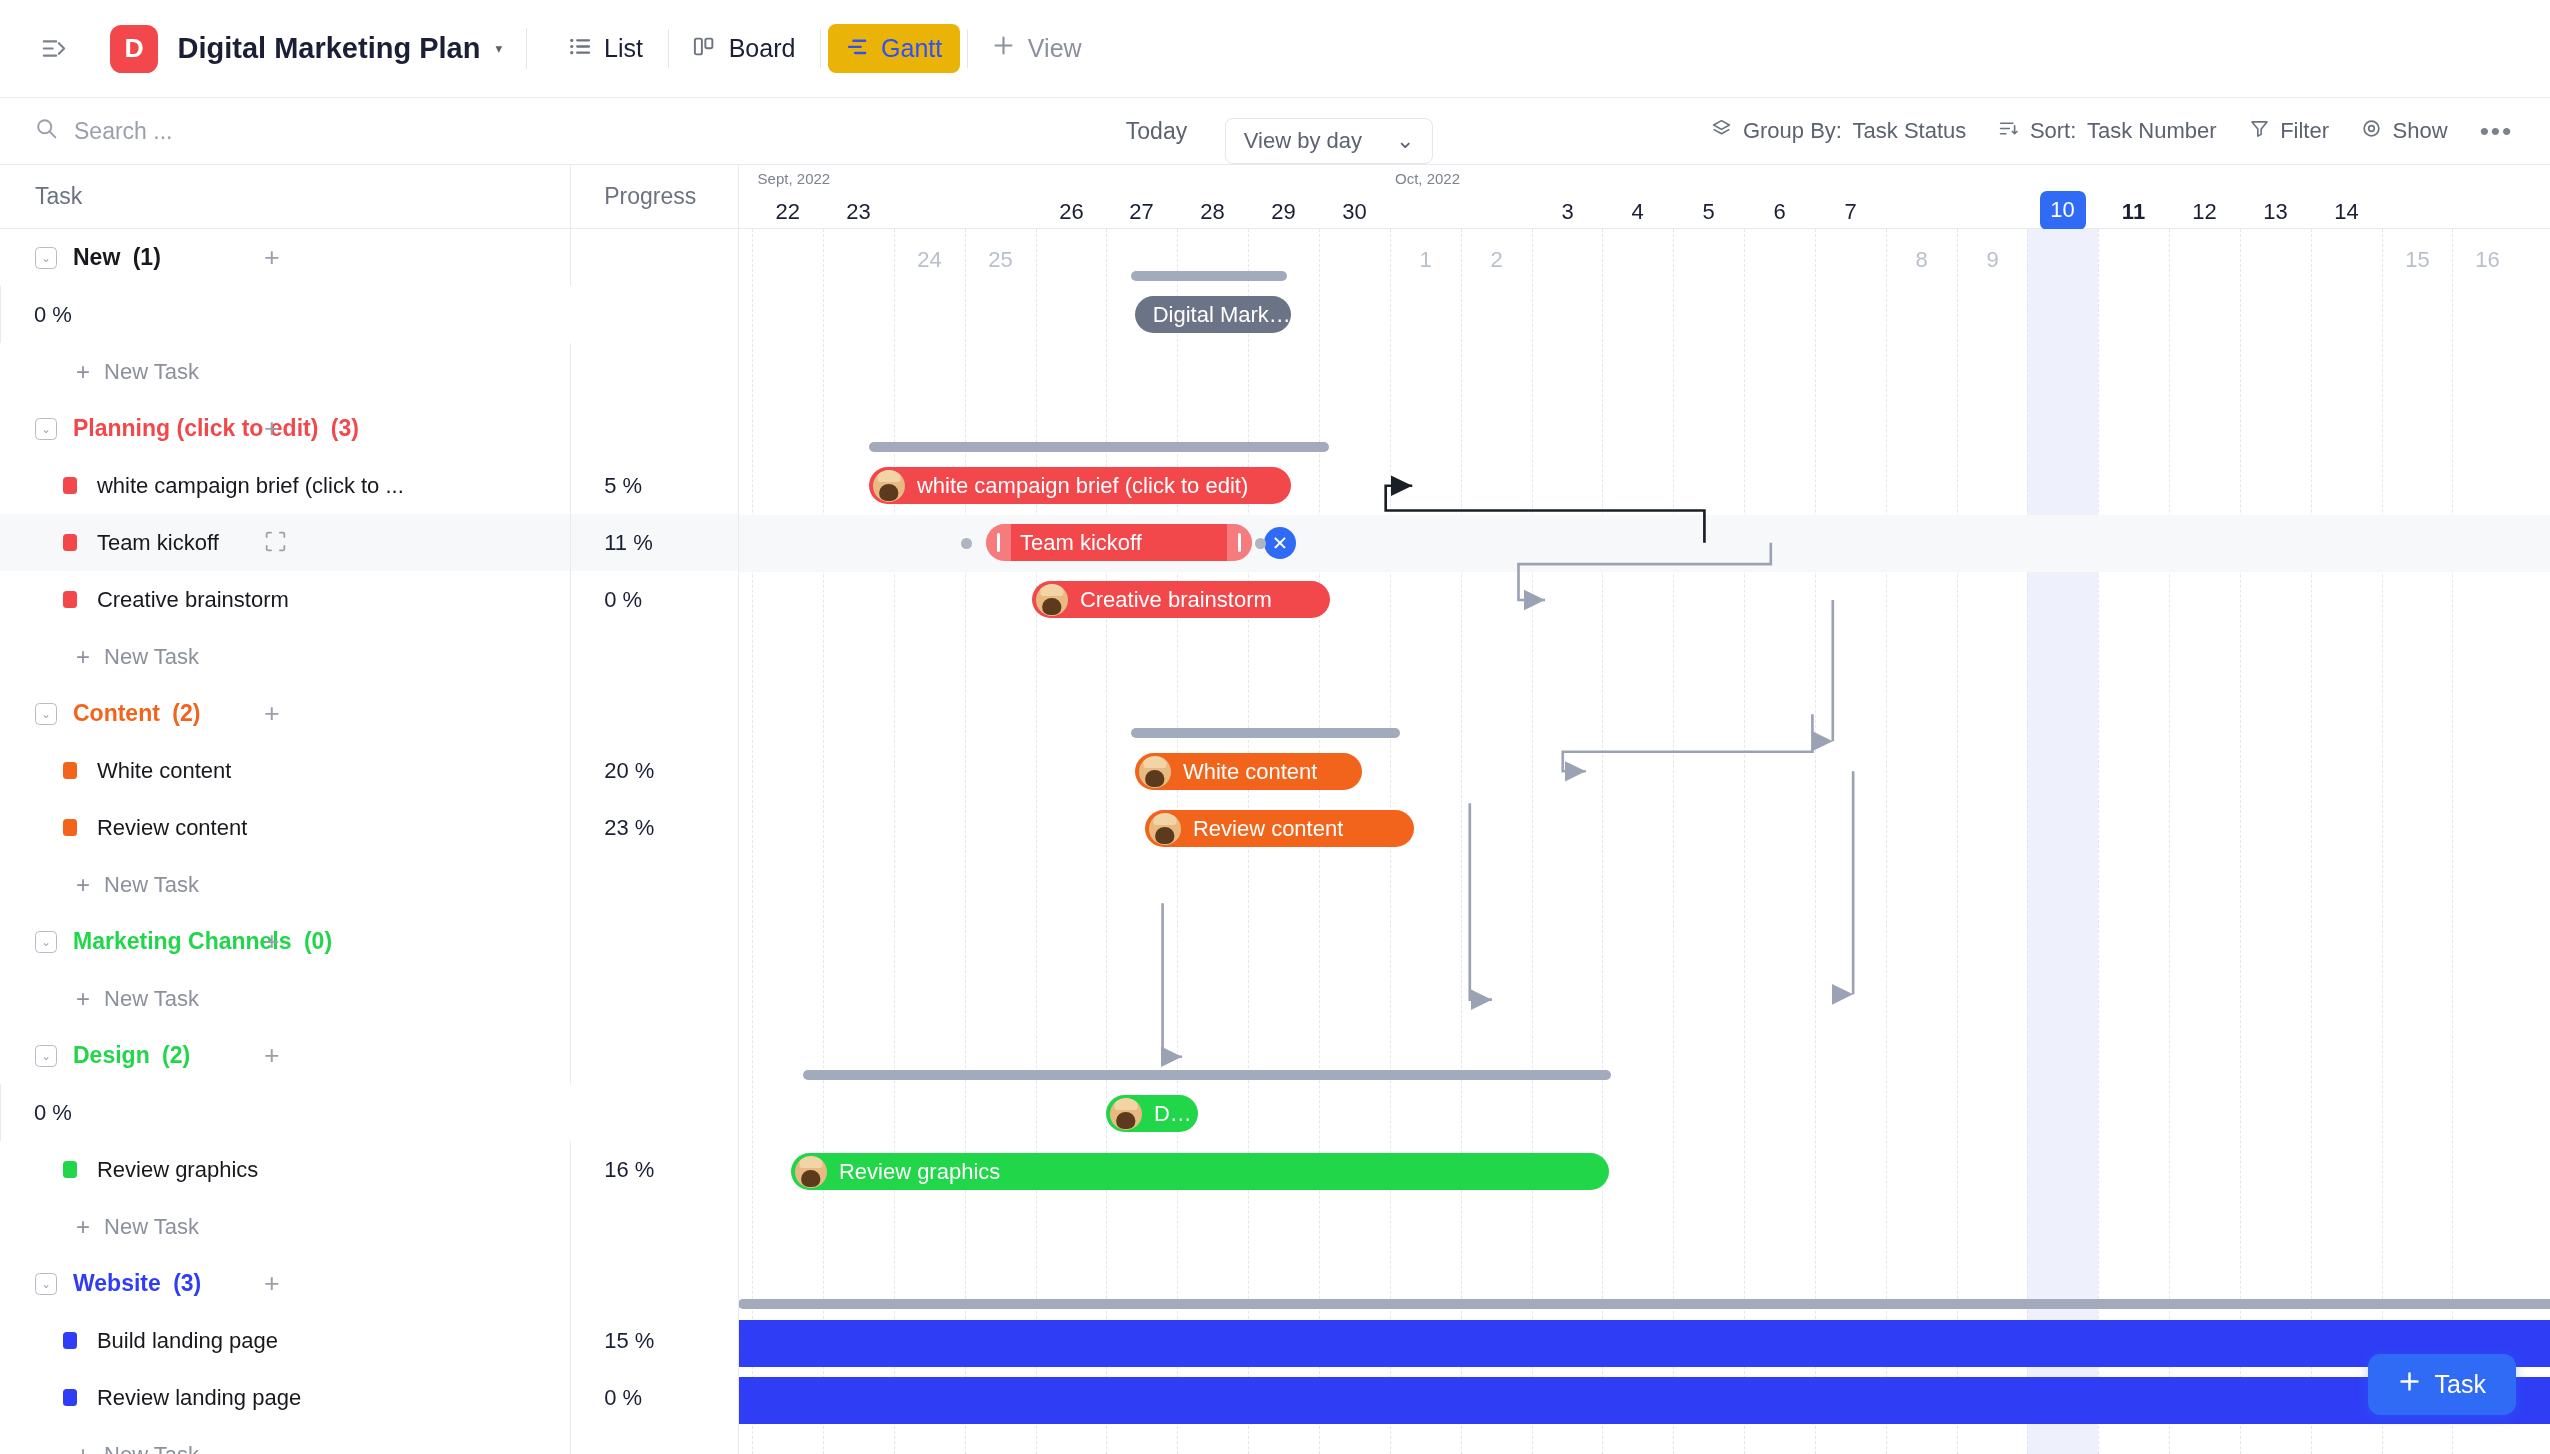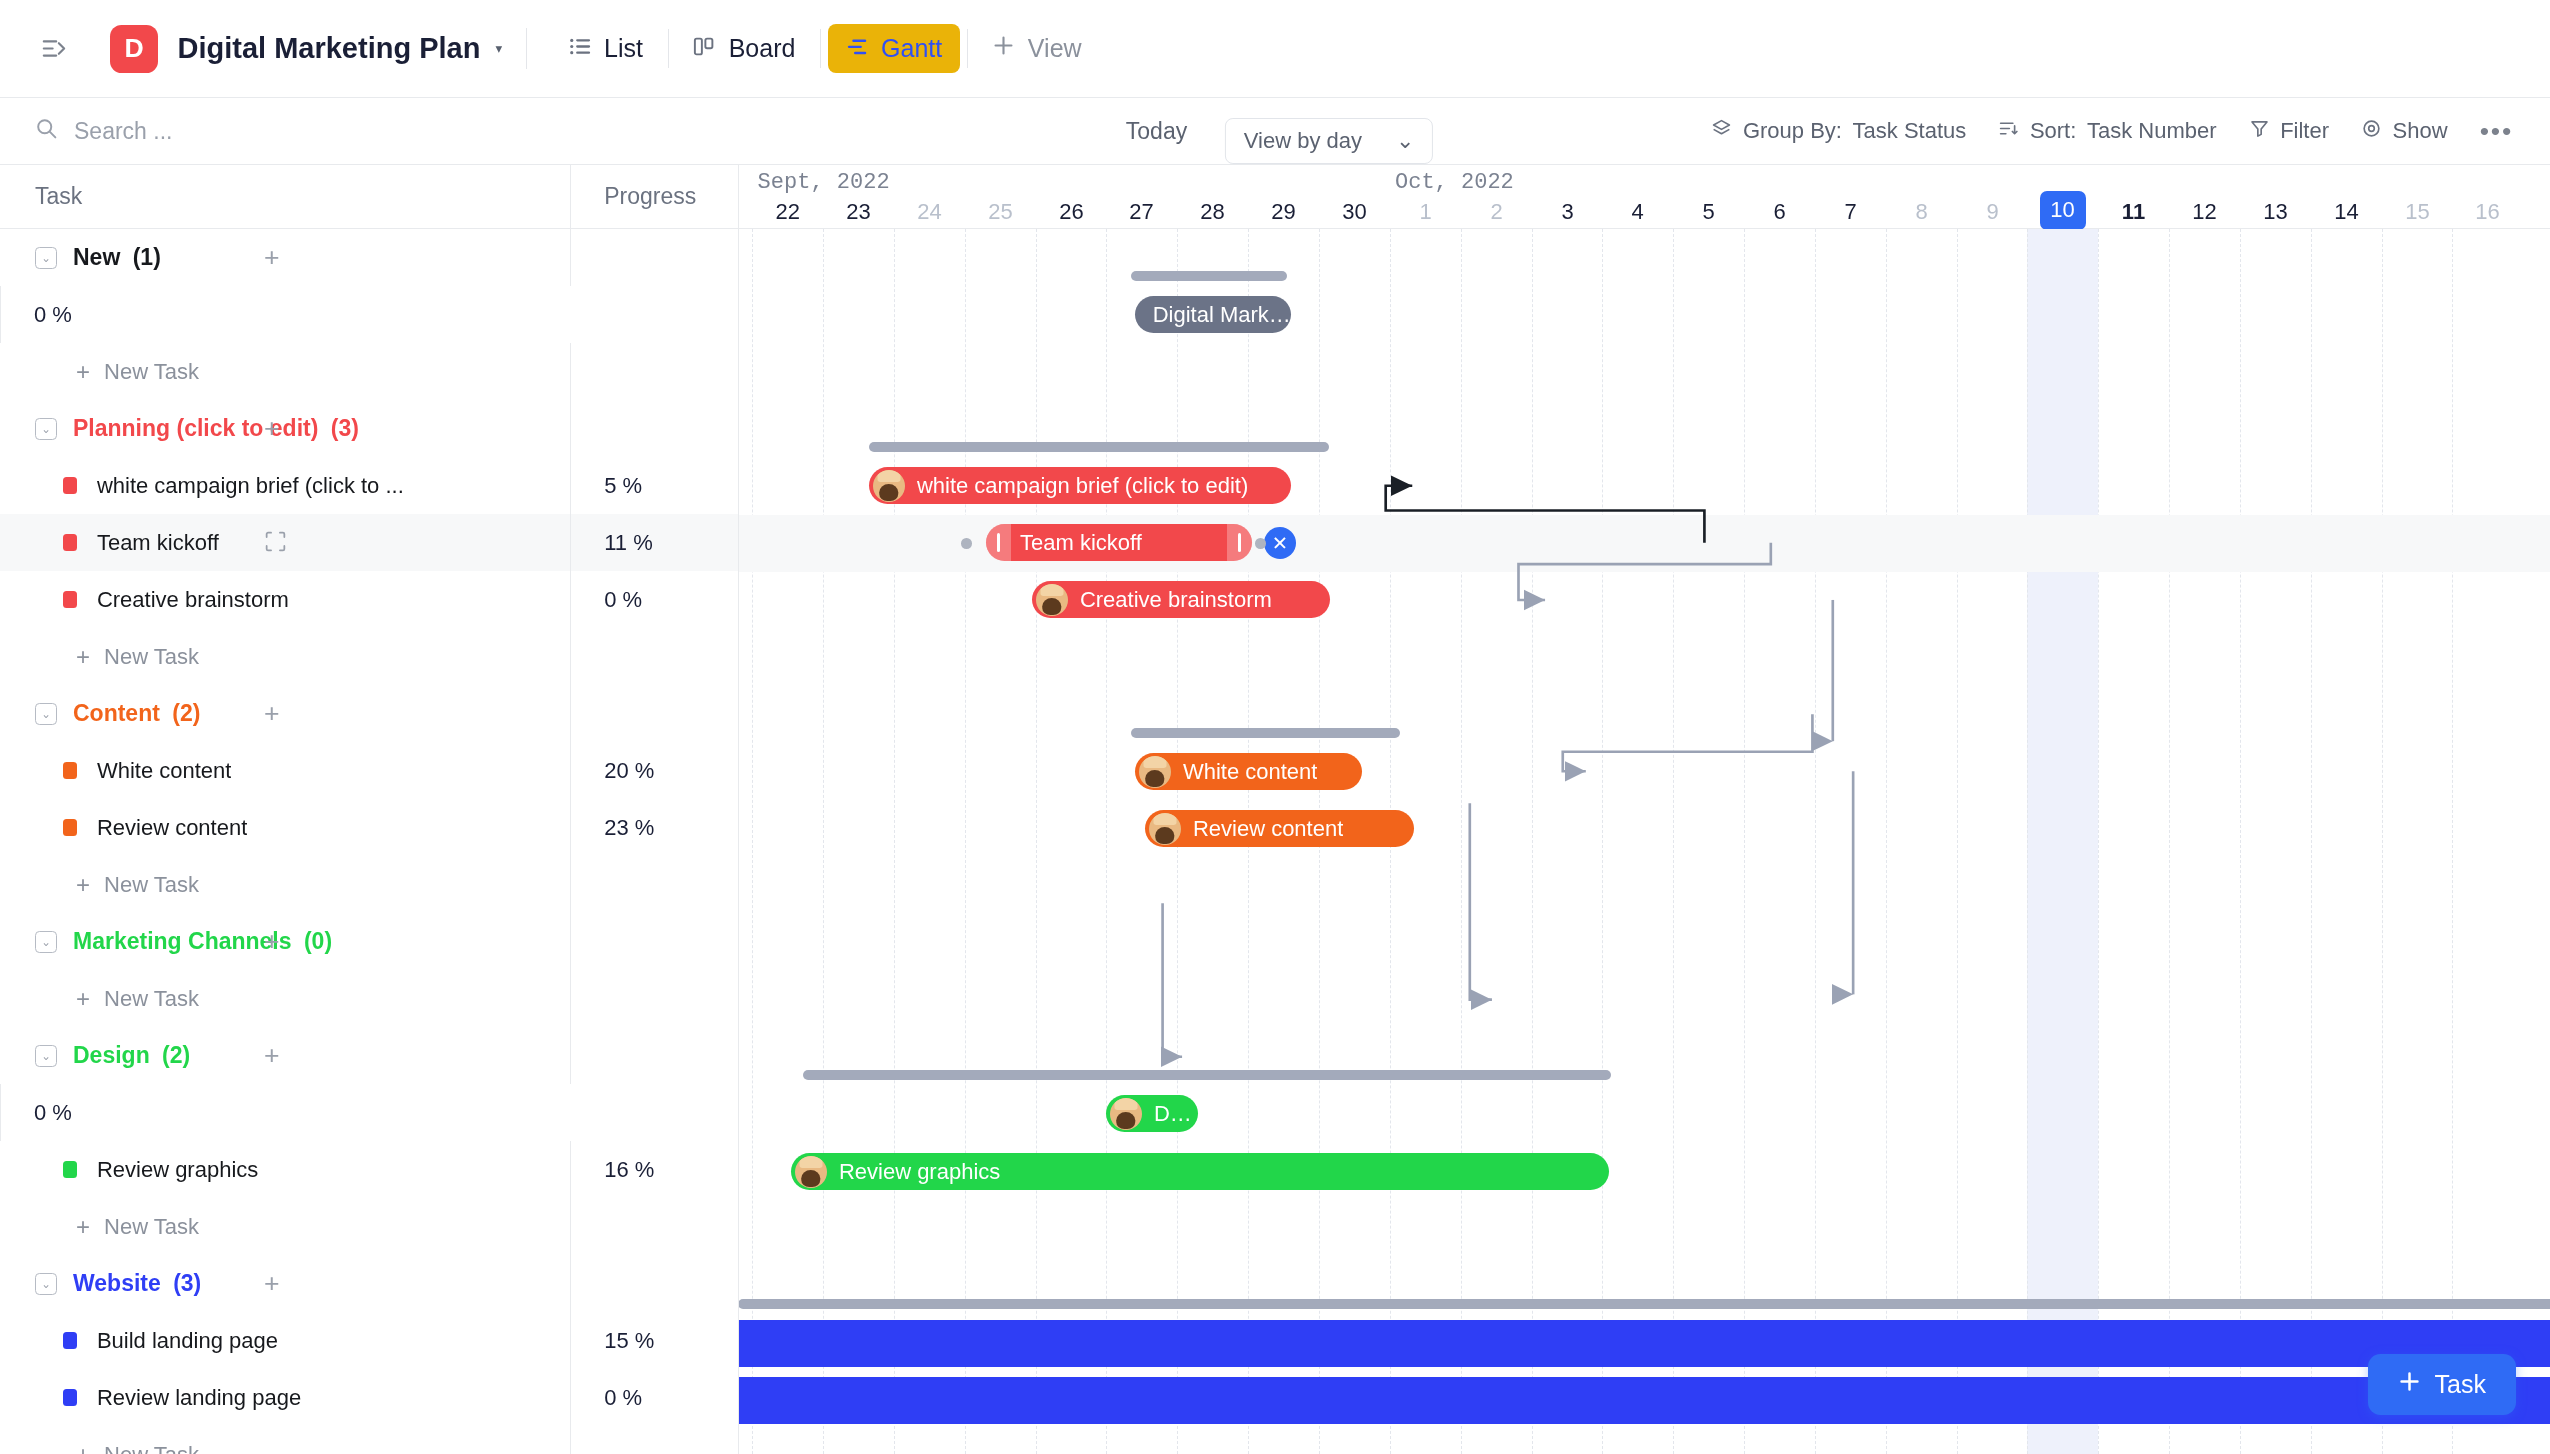--- a/index.html
+++ b/index.html
@@ -163,7 +163,7 @@
   }
   .month-row { height: 30px; position: relative; }
   .month-lbl {
-    position: absolute; top: 5.3px; font-size: 22px; color: #7b8291; white-space: nowrap; font-family: Liberation Mono, monospace;
+    position: absolute; top: 5.3px; font-size: 15px; color: #7b8291; white-space: nowrap;
   }
   .day-row { height: 34px; position: relative; }
   .day-cell {

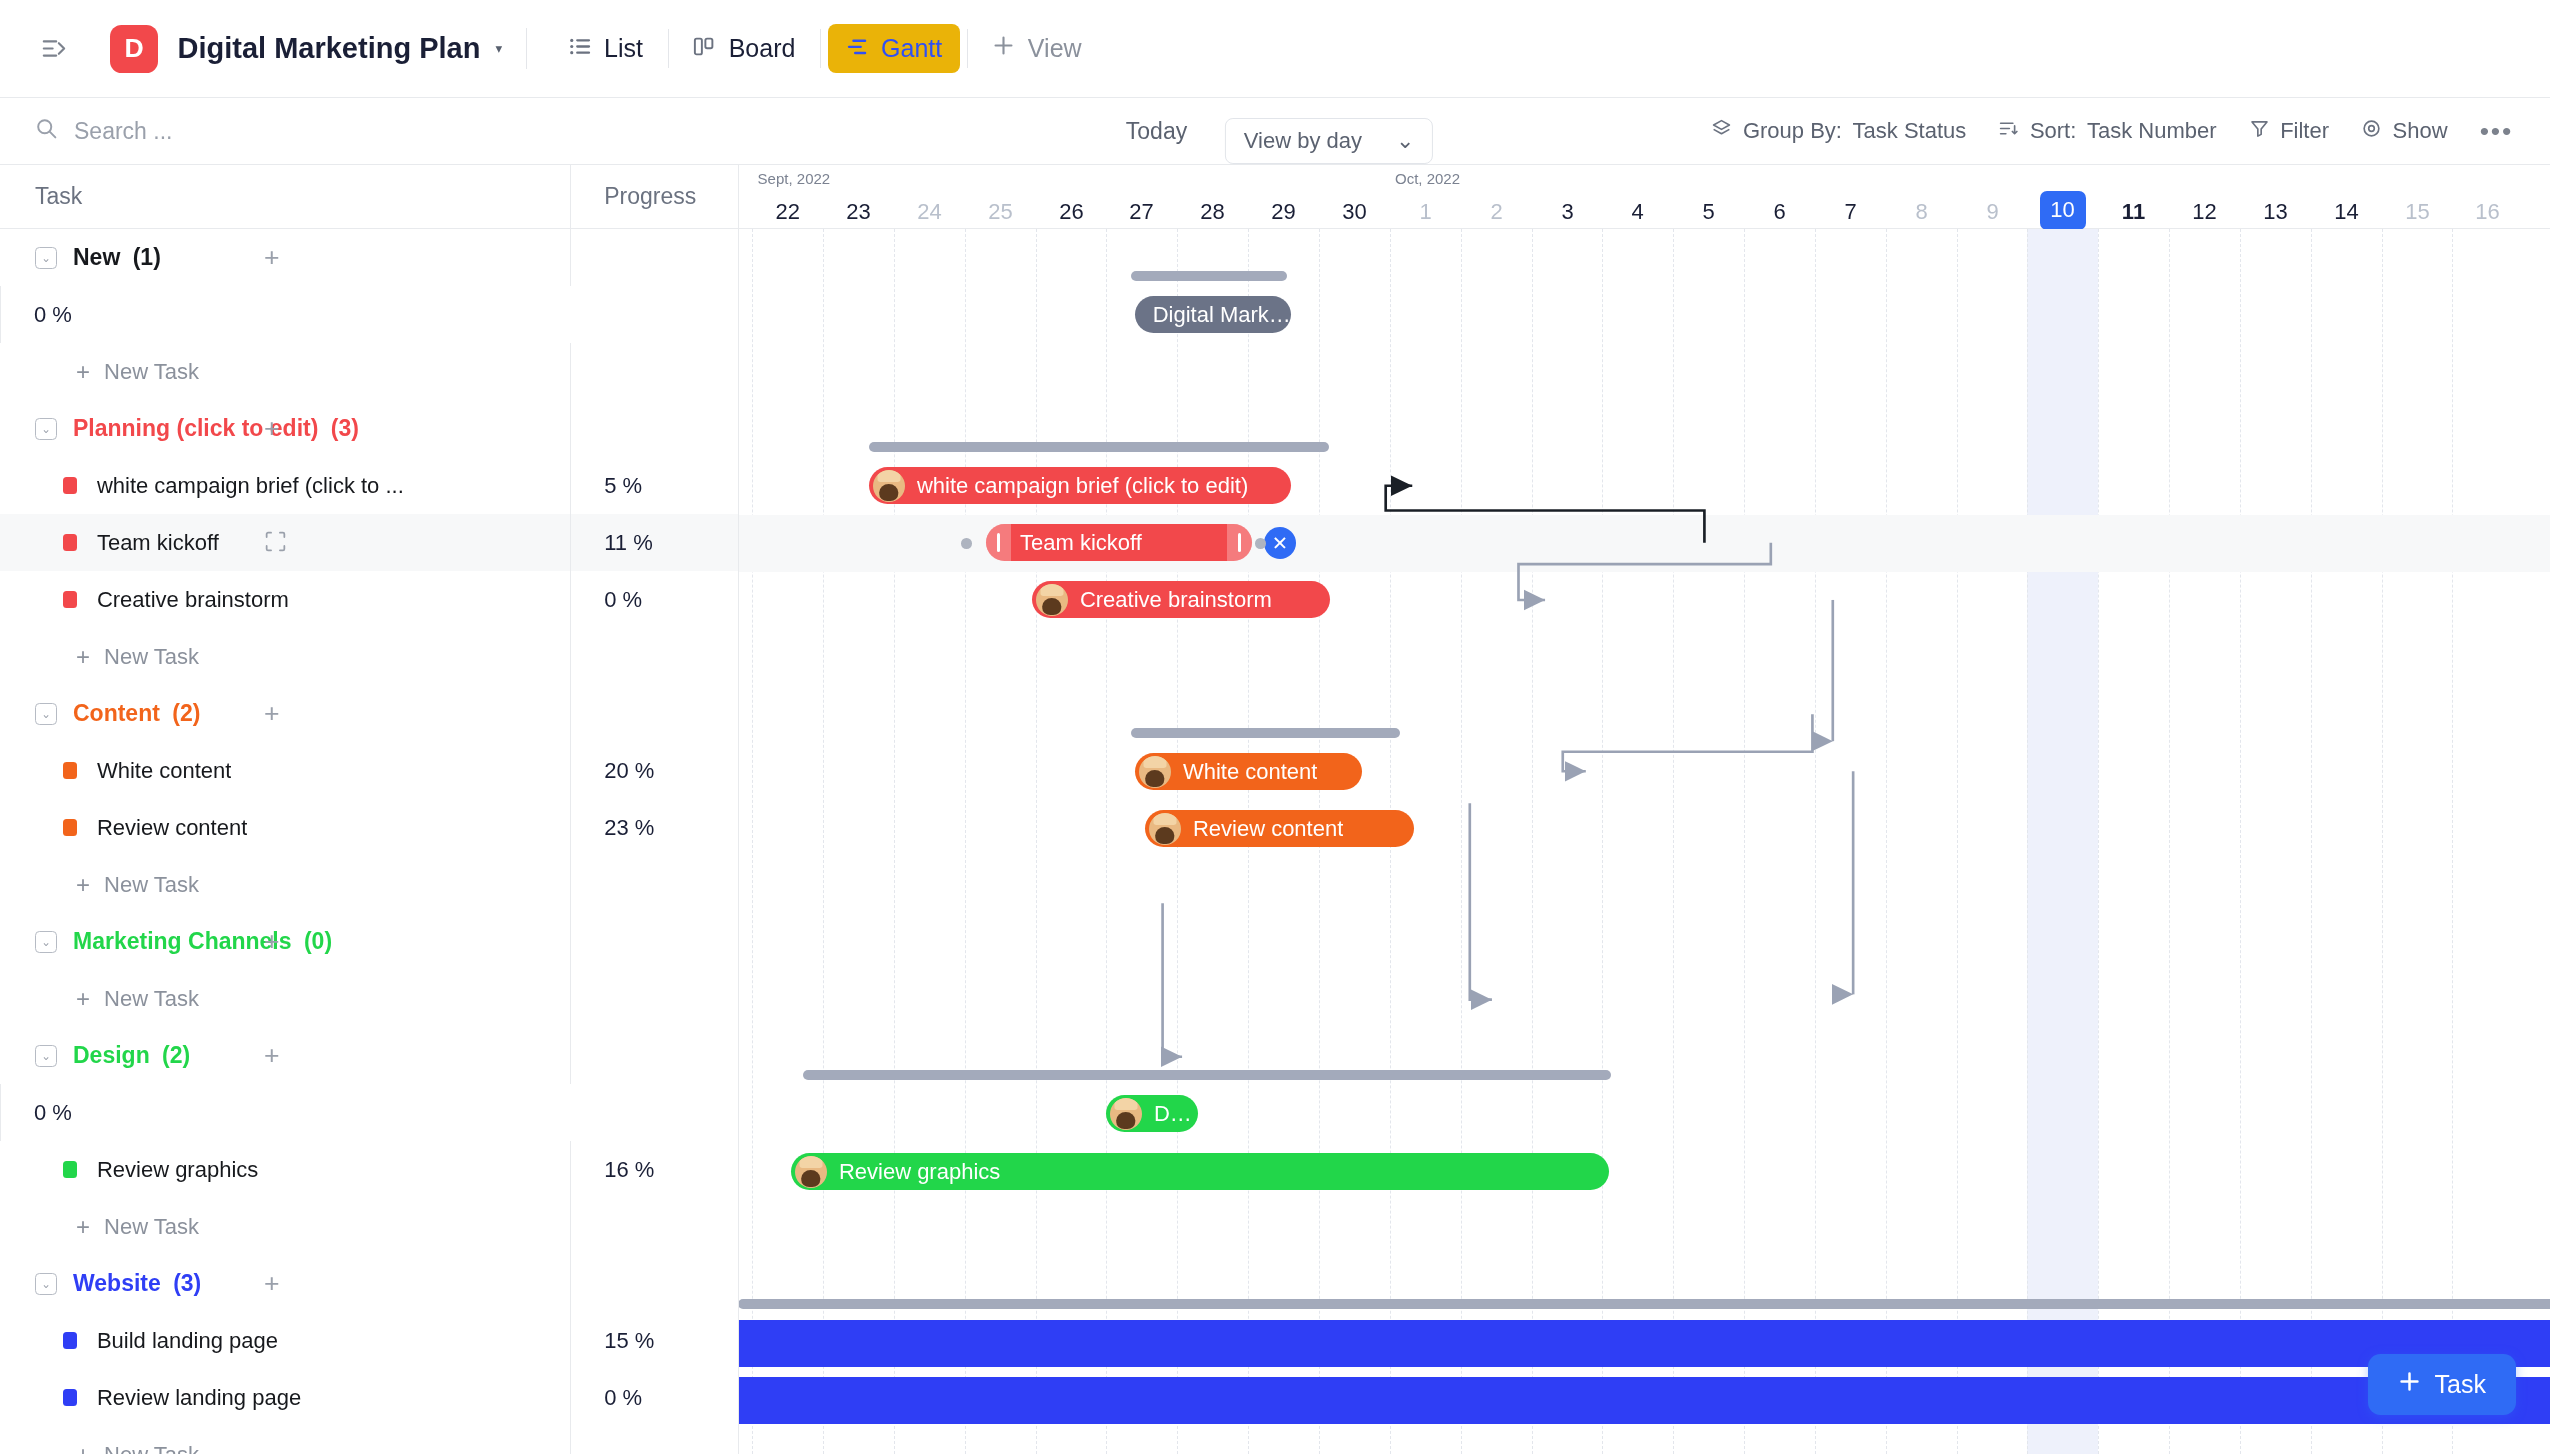--- a/index.html
+++ b/index.html
@@ -171,7 +171,7 @@
     display: flex; align-items: center; justify-content: center;
     font-size: 22px; color: #1a1f36;
   }
-  .day-cell.weekend { color: #b9c0cc; }
+  .day-cell.weekend { color: #b9c0cc; margin-top: 48px; }
   .day-cell.today { }
   .day-cell.today .daybox {
     background: #2f6bf5; color: #fff; border-radius: 7px;

